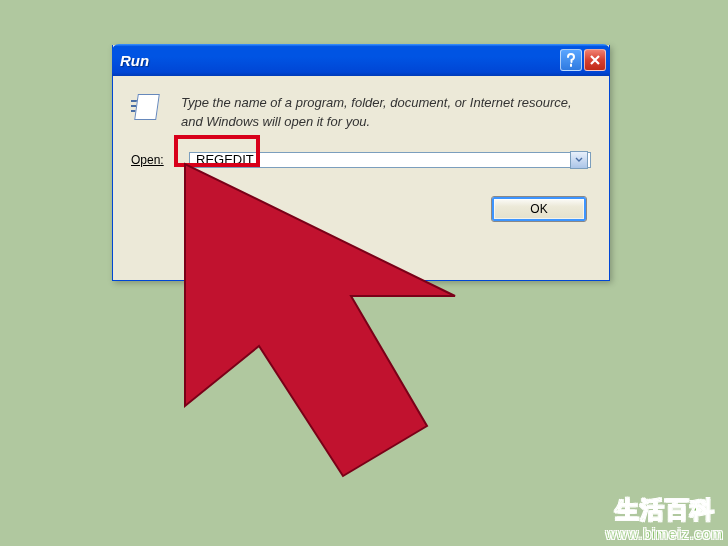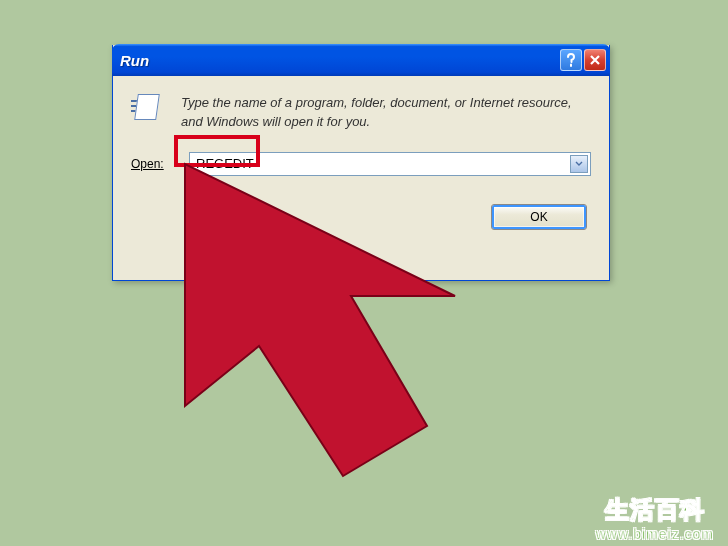--- a/index.html
+++ b/index.html
@@ -112,7 +112,7 @@
     }
     .combo {
       flex: 1;
-      height: 24px;
+      height: 16px;
       background: #fff;
       border: 1px solid #7b9ebd;
       display: flex;

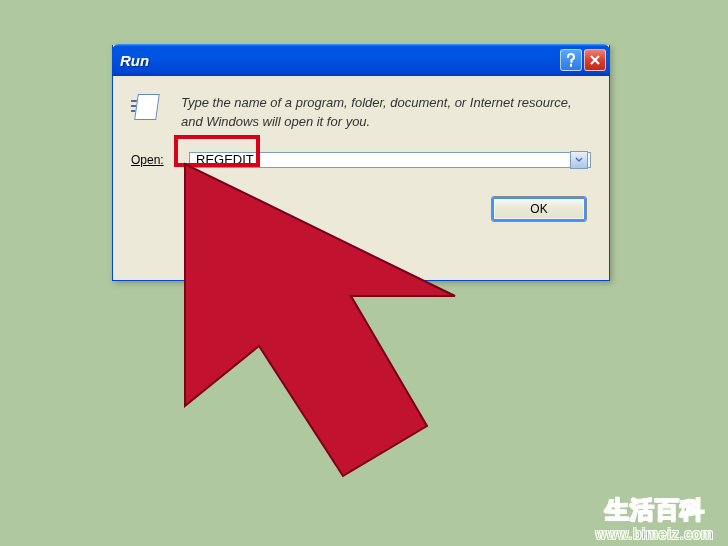--- a/index.html
+++ b/index.html
@@ -172,7 +172,7 @@
     }
     .watermark {
       position: absolute;
-      right: 14px;
+      right: 4px;
       bottom: 4px;
       text-align: center;
     }

